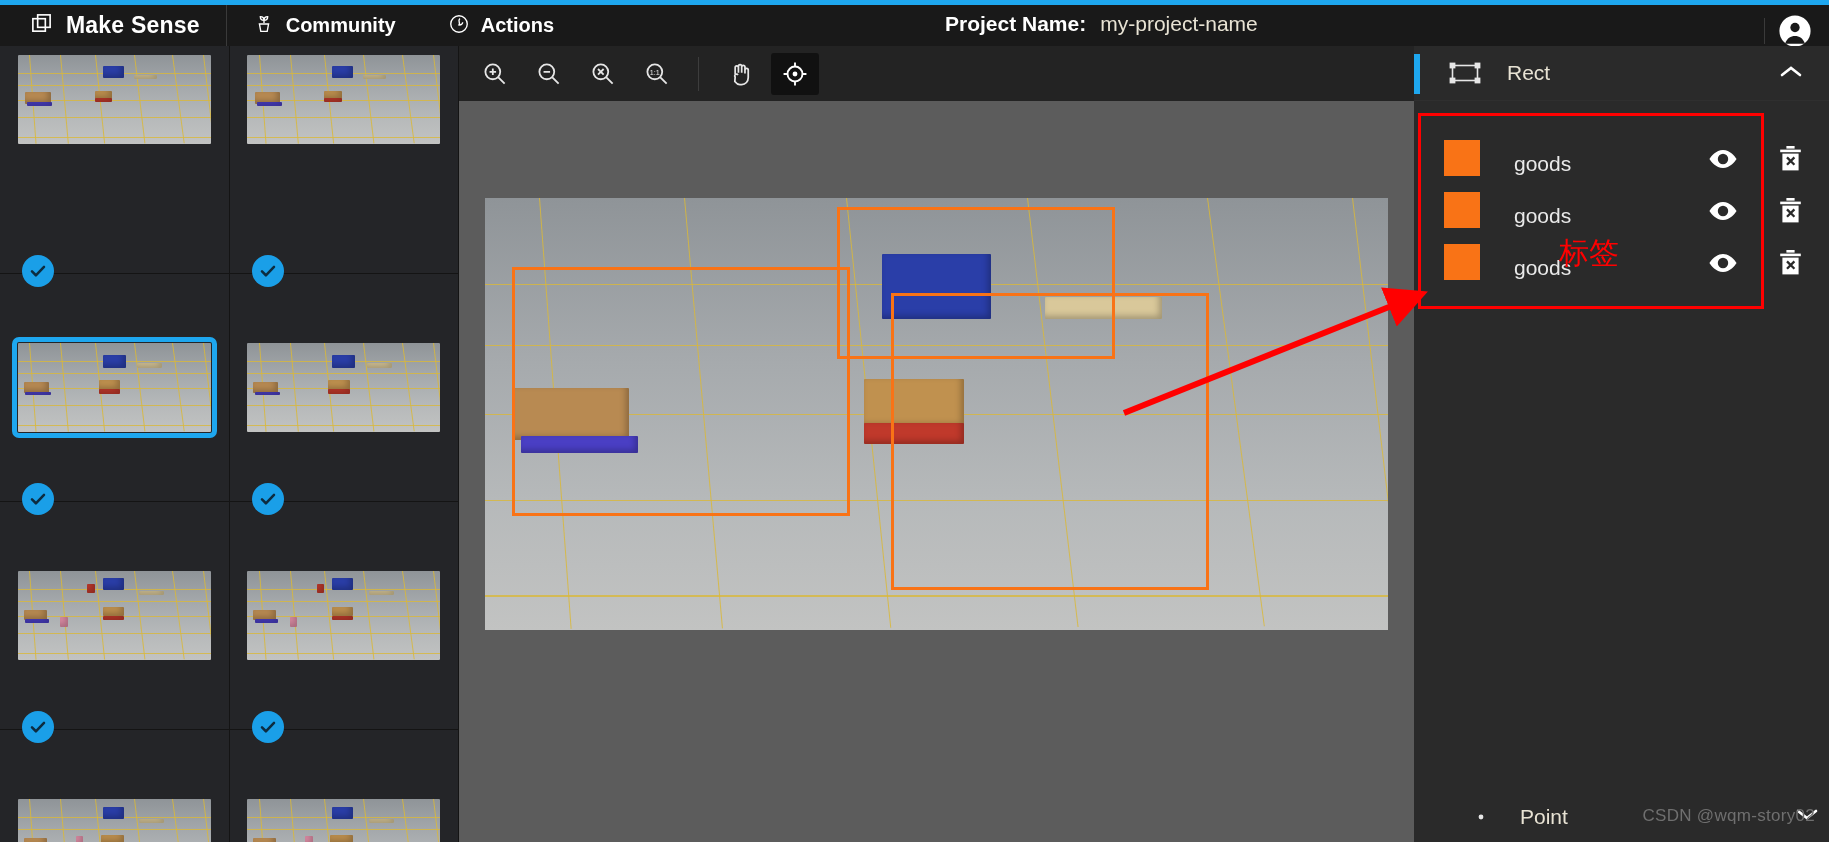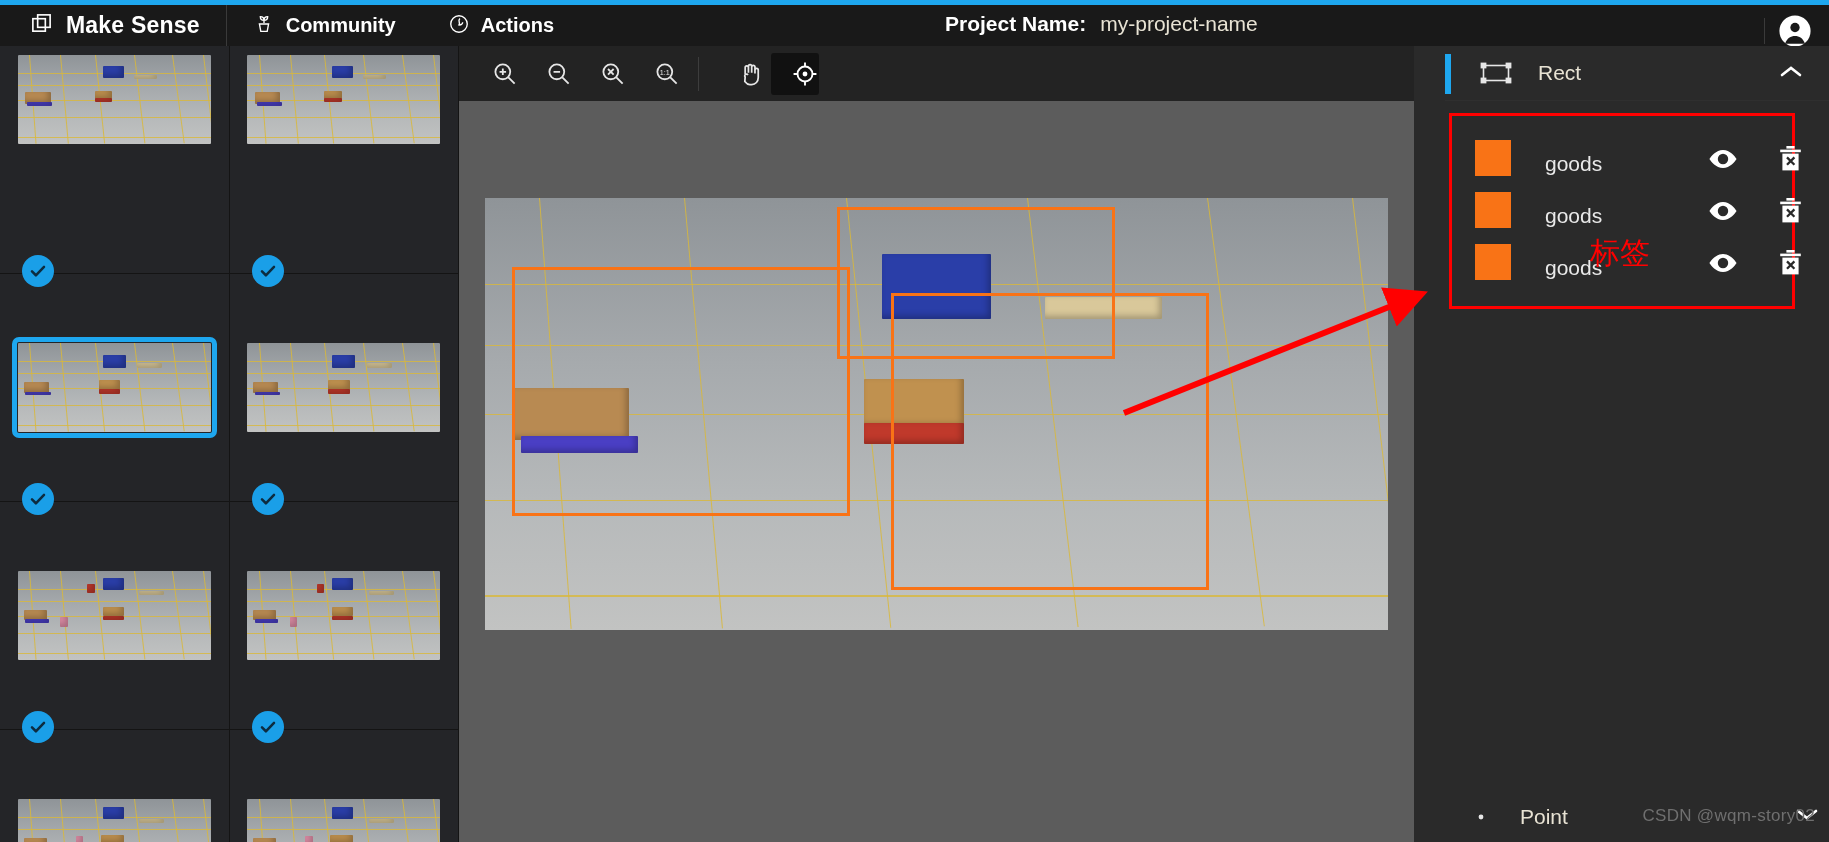--- a/index.html
+++ b/index.html
@@ -68,7 +68,7 @@
     background:#232323; display:flex; align-items:center; gap:6px; padding-left:11px;
   }
   .tbtn {
-    width:48px; height:42px; display:flex; align-items:center; justify-content:flex-end;
+    width:48px; height:42px; display:flex; align-items:center; justify-content:center;
     cursor:pointer; border-radius:3px;
   }
   .tbtn.active { background:#111; }

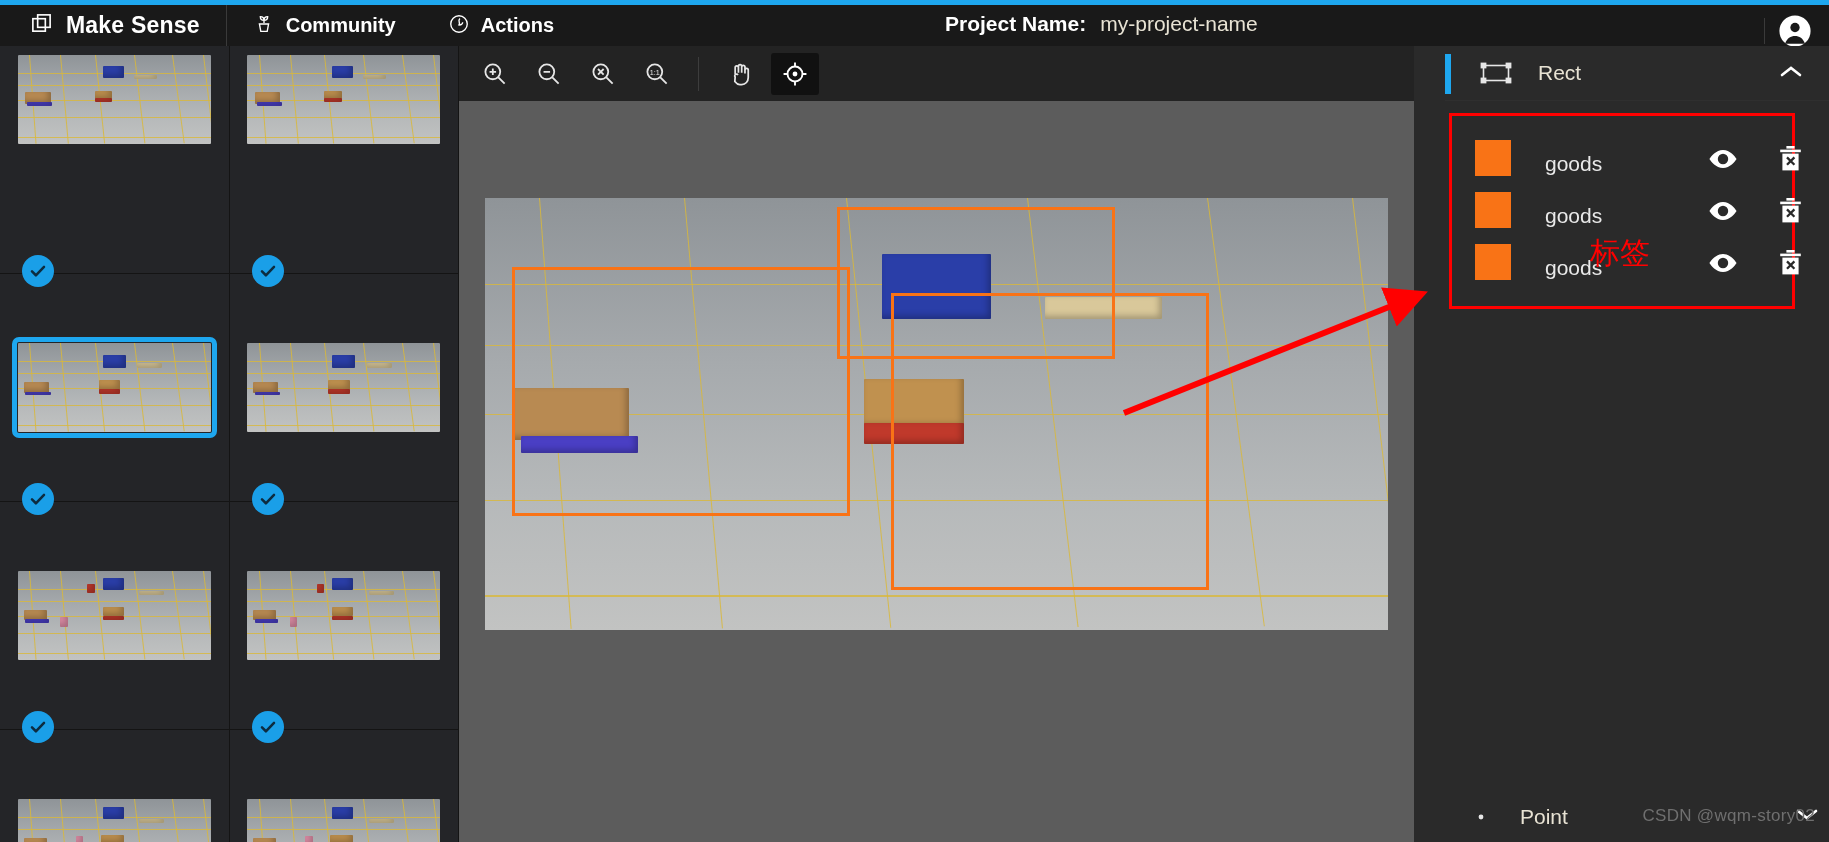--- a/index.html
+++ b/index.html
@@ -84,7 +84,6 @@
   .rpanel {
     position:absolute; top:46px; left:1414px; width:415px; height:796px;
     background:#2a2a2a;
-    padding-left:31px;
   }
   .rect-head {
     position:relative; height:55px; display:flex; align-items:center;

